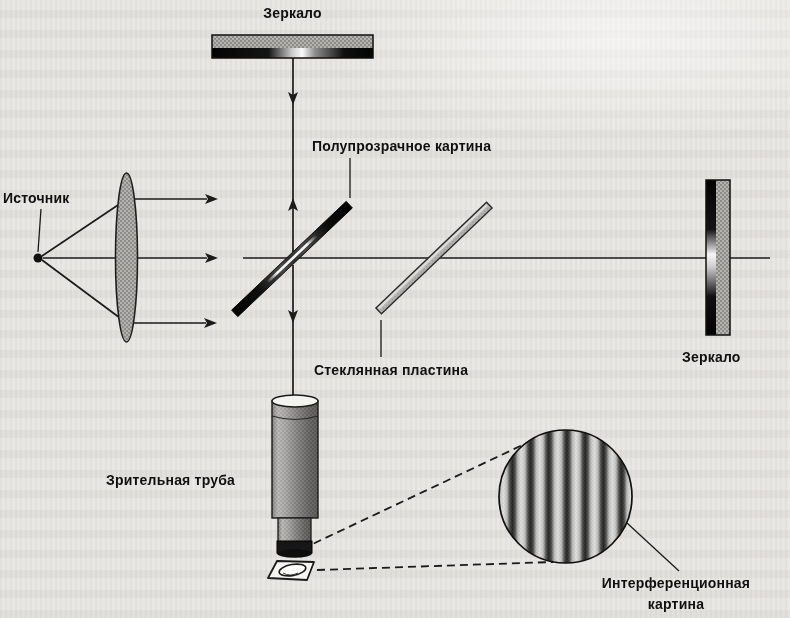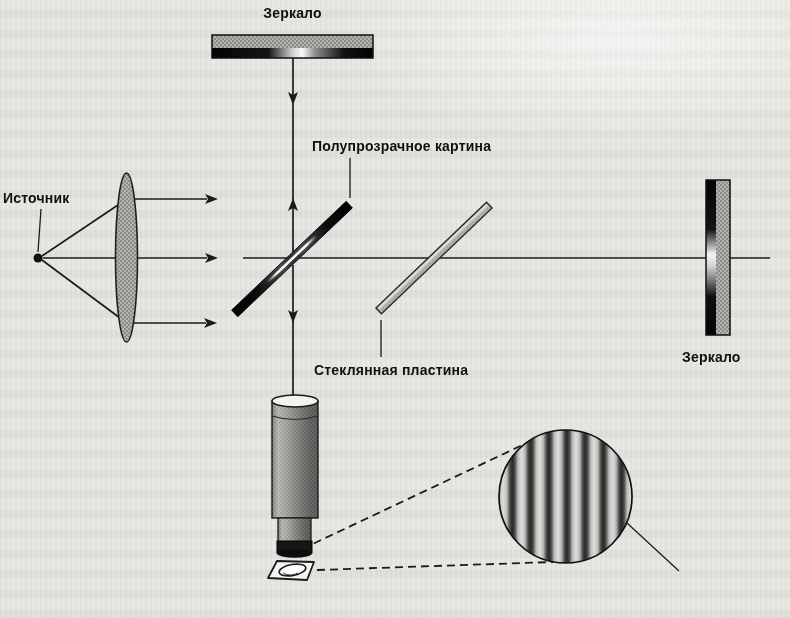--- a/index.html
+++ b/index.html
@@ -190,6 +190,7 @@
 
   <div class="lbl" id="lbl-right-mirror">Зеркало</div>
 
+  <div class="lbl" id="lbl-telescope">Зрительная труба</div>
 
 
 </div>

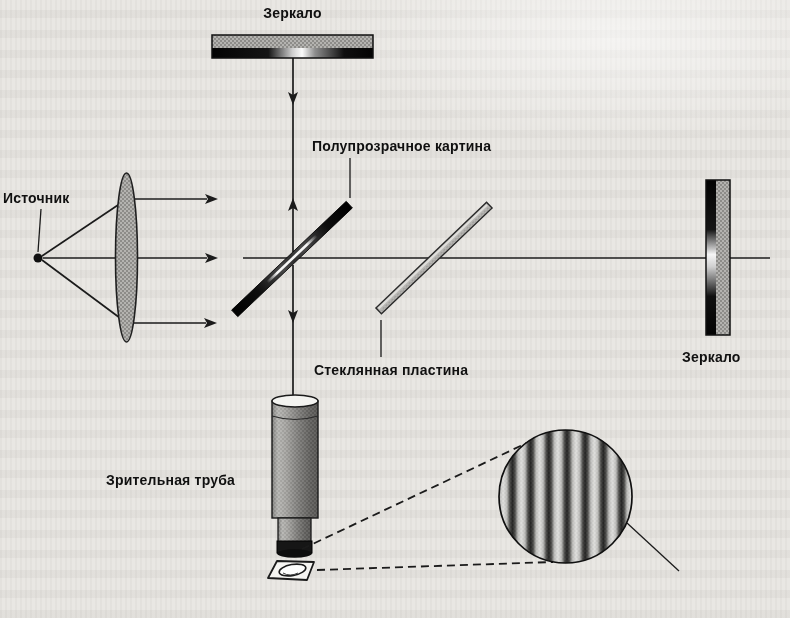--- a/index.html
+++ b/index.html
@@ -192,6 +192,10 @@
 
   <div class="lbl" id="lbl-telescope">Зрительная труба</div>
 
+  <div class="lbl center" id="lbl-interference">
+    <span style="display:block">Интерференционная</span>
+    <span style="display:block">картина</span>
+  </div>
 
 </div>
 

